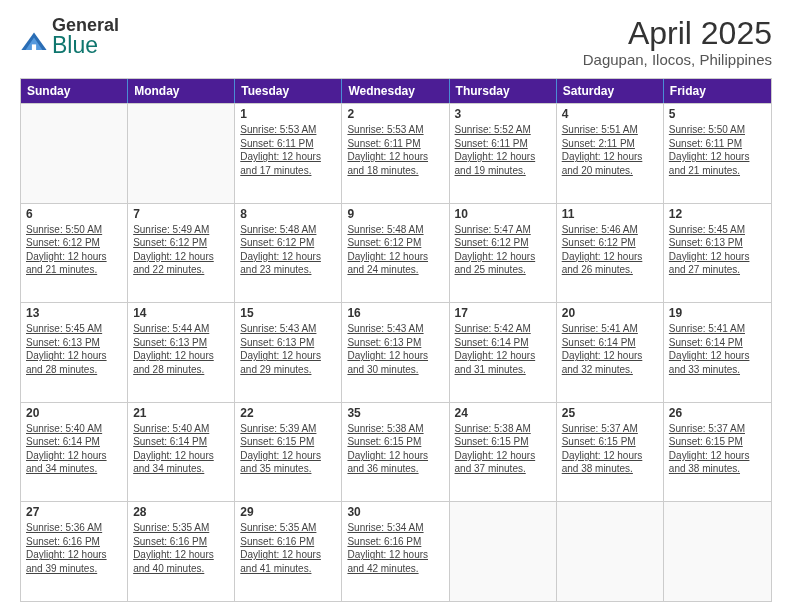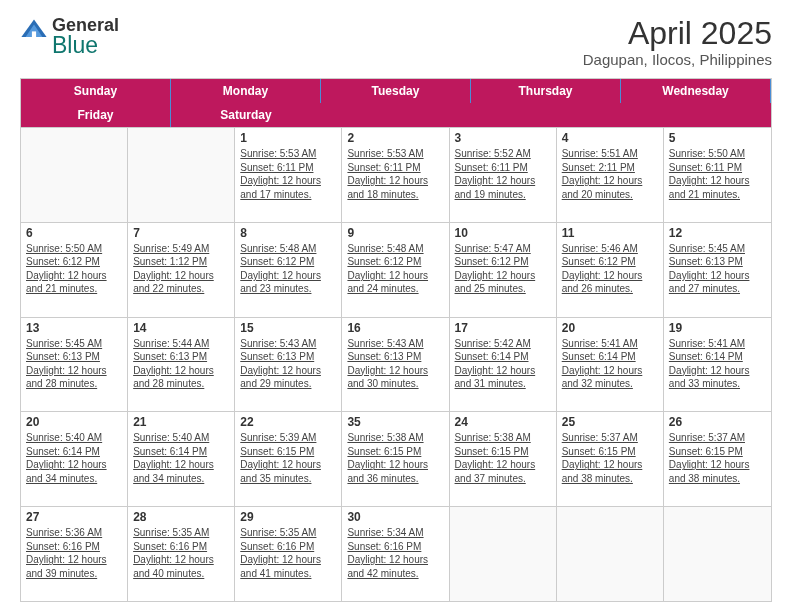--- a/index.html
+++ b/index.html
@@ -25,7 +25,7 @@
     }
     .logo {
       display: flex;
-      align-items: flex-start;
+      align-items: flex-end;
     }
     .logo-text {
       display: flex;

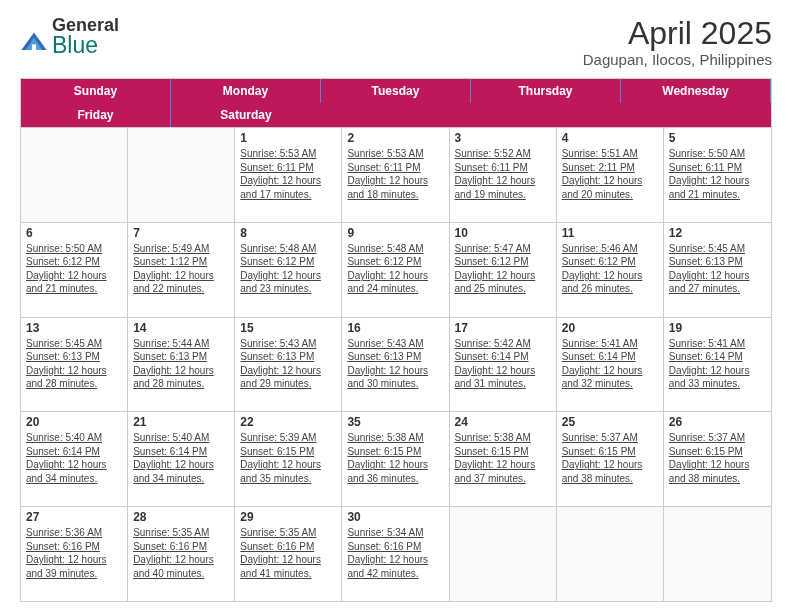--- a/index.html
+++ b/index.html
@@ -68,9 +68,8 @@
     }
     .cal-header {
       display: grid;
-      grid-template-columns: repeat(5, 1fr);
-      background: #be185d;
-      text-align: center;
+      grid-template-columns: repeat(7, 1fr);
+      background: #4c1d95;
     }
     .cal-header-cell {
       color: #fff;

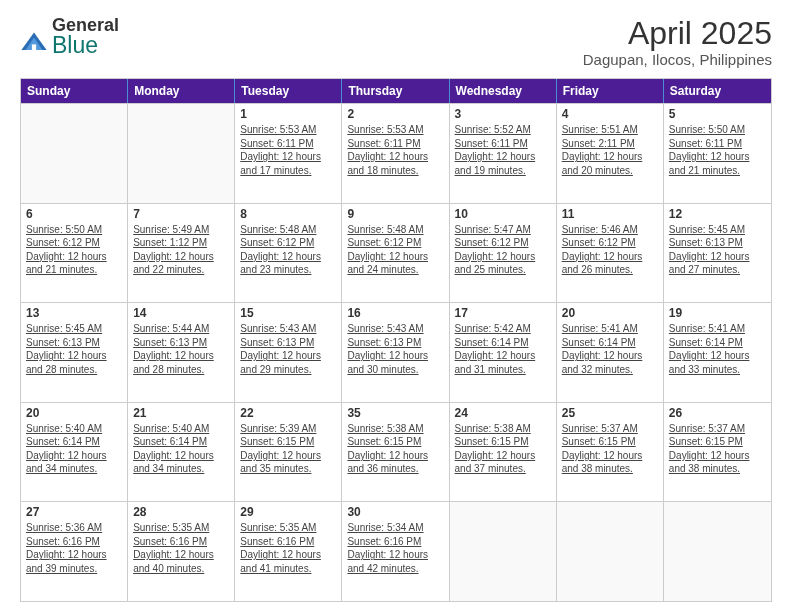--- a/index.html
+++ b/index.html
@@ -146,8 +146,8 @@
     <div class="cal-header-cell">Sunday</div>
         <div class="cal-header-cell">Monday</div>
         <div class="cal-header-cell">Tuesday</div>
+        <div class="cal-header-cell">Wednesday</div>
         <div class="cal-header-cell">Thursday</div>
-        <div class="cal-header-cell">Wednesday</div>
         <div class="cal-header-cell">Friday</div>
         <div class="cal-header-cell">Saturday</div>
       </div>

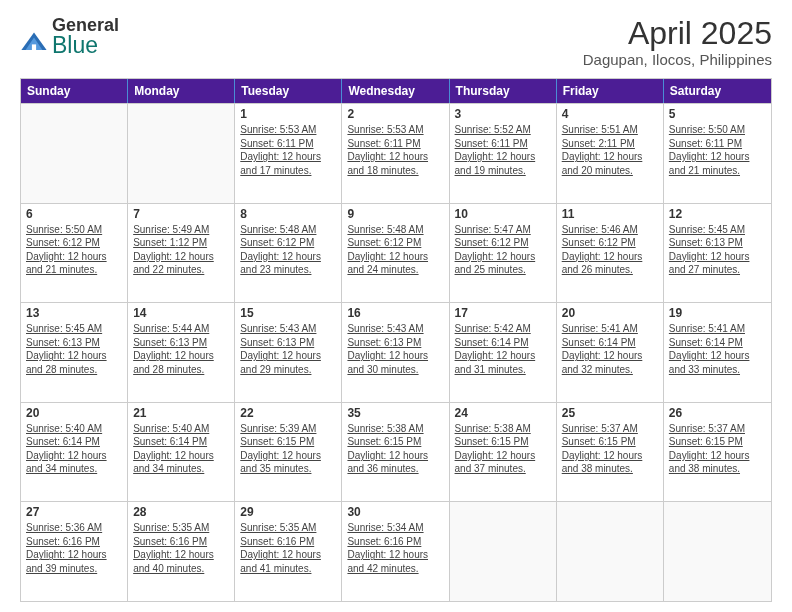--- a/index.html
+++ b/index.html
@@ -148,8 +148,8 @@
         <div class="cal-header-cell">Tuesday</div>
         <div class="cal-header-cell">Wednesday</div>
         <div class="cal-header-cell">Thursday</div>
+        <div class="cal-header-cell">Saturday</div>
         <div class="cal-header-cell">Friday</div>
-        <div class="cal-header-cell">Saturday</div>
       </div>
     <div class="cal-body">
     <div class="cal-week">

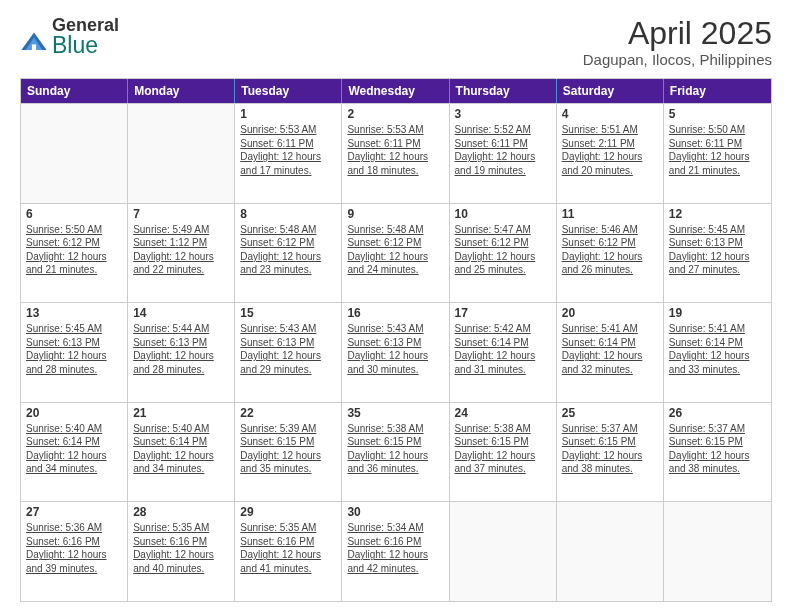--- a/index.html
+++ b/index.html
@@ -196,7 +196,7 @@
           <div class="cal-cell">
             <div class="day-num">7</div>
             <div class="day-info">Sunrise: 5:49 AM
-Sunset: 1:12 PM
+Sunset: 6:12 PM
 Daylight: 12 hours and 22 minutes.</div>
           </div>
           <div class="cal-cell">

